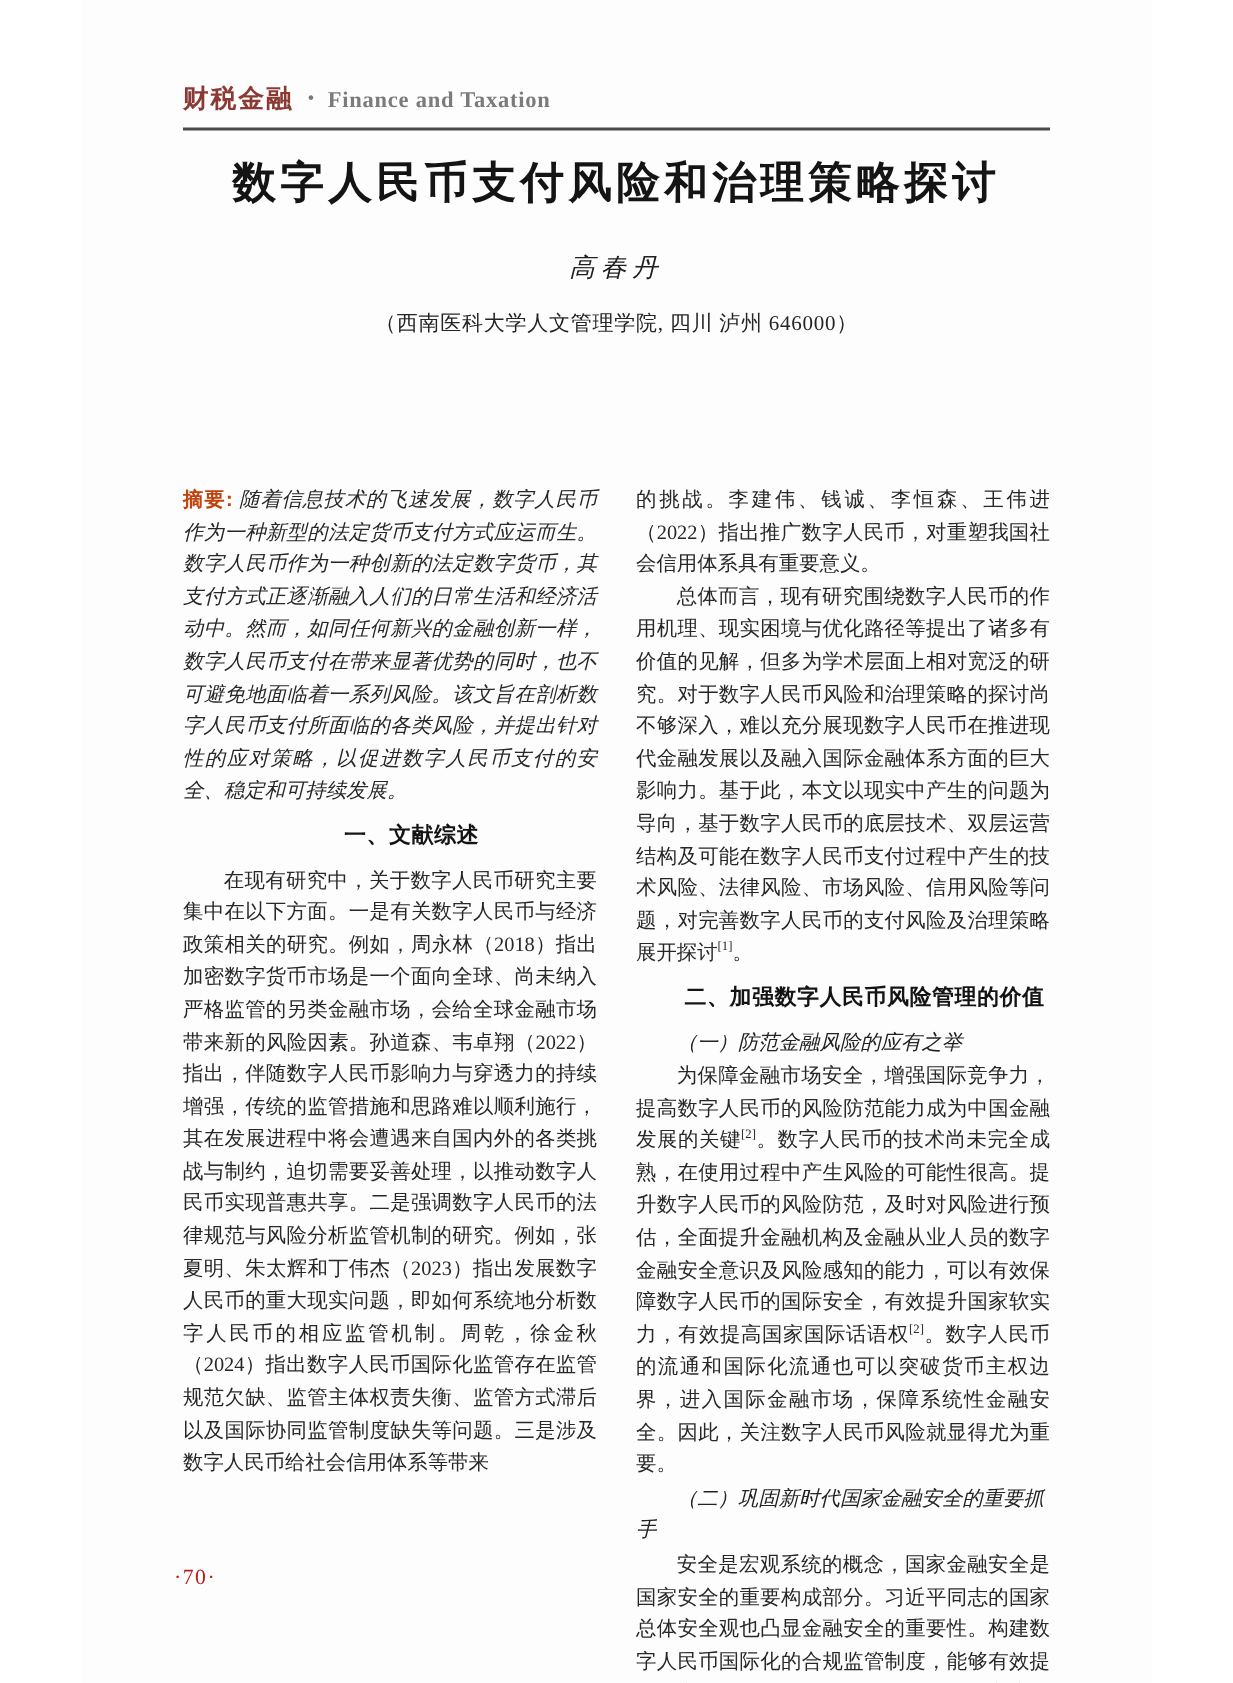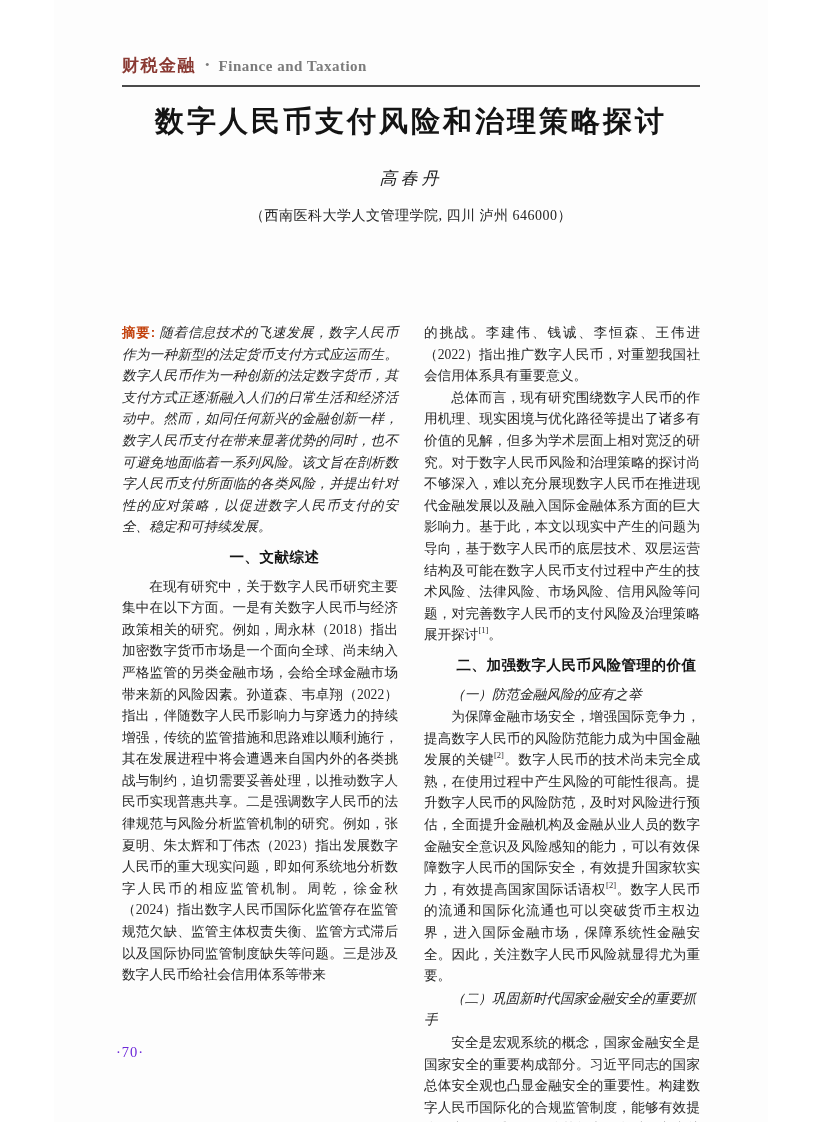--- a/index.html
+++ b/index.html
@@ -75,7 +75,7 @@
   
   .page-num {
     position:absolute; left:62px; top:1044px;
-    font-size:14.5px; color:#6d28d9; letter-spacing:1px;
+    font-size:14.5px; color:#b91c1c; letter-spacing:1px;
   }
 </style>
 </head>

